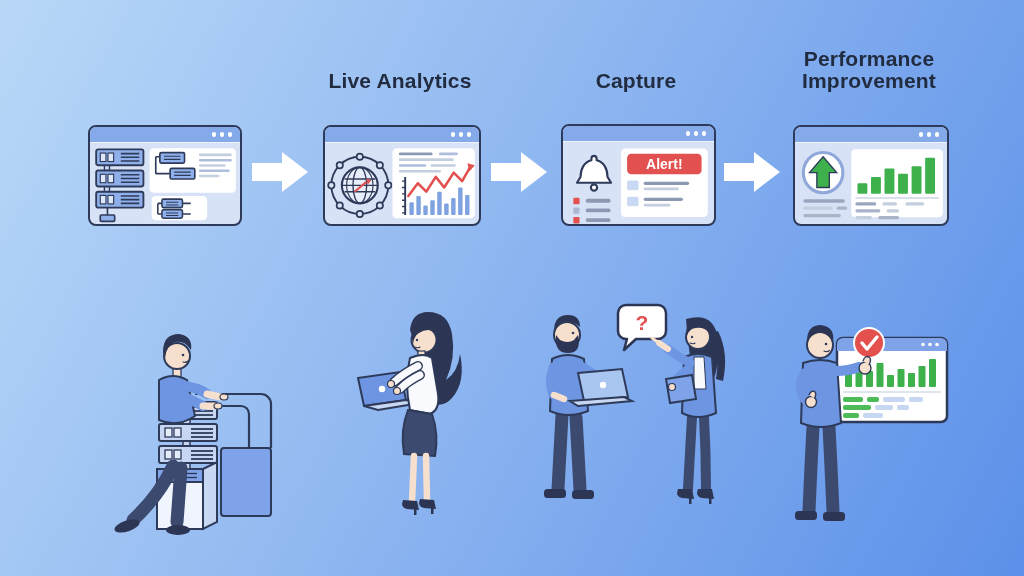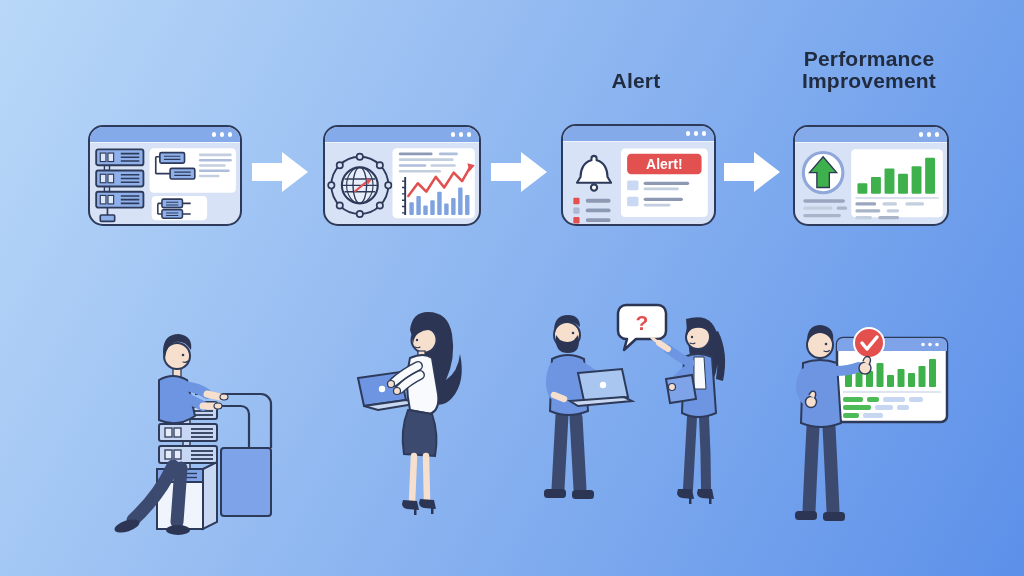--- a/index.html
+++ b/index.html
@@ -32,6 +32,7 @@
 
 <div class="stage">
 
+  <div class="title" style="left:300px;top:70px;width:200px">Live Analytics</div>
   <div class="title" style="left:536px;top:70px;width:200px">Alert</div>
   <div class="title" style="left:794px;top:48px;width:150px">Performance Improvement</div>
 

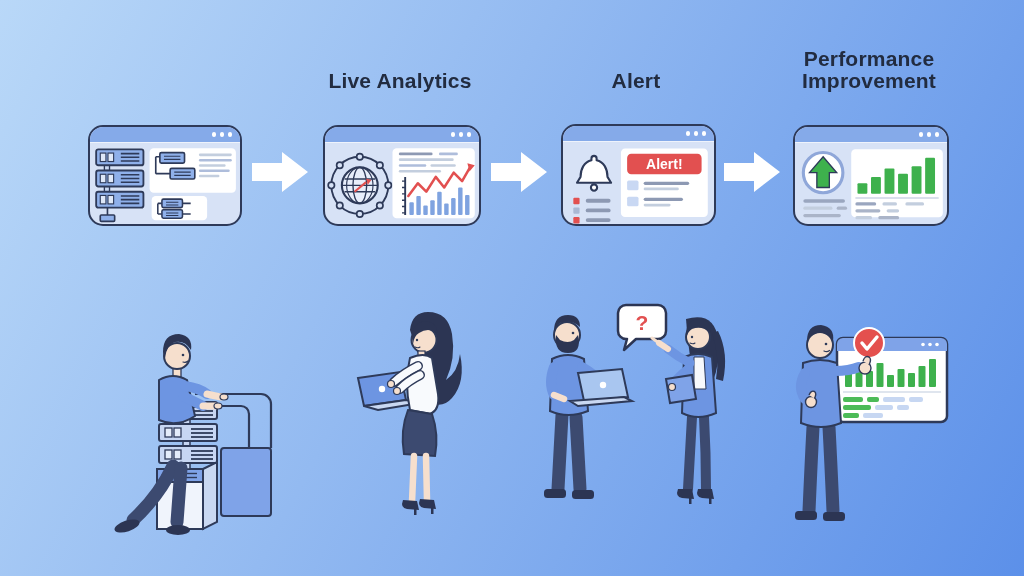--- a/index.html
+++ b/index.html
@@ -33,7 +33,7 @@
 <div class="stage">
 
   <div class="title" style="left:300px;top:70px;width:200px">Live Analytics</div>
-  <div class="title" style="left:536px;top:70px;width:200px">Alert</div>
+  <div class="title" style="left:536px;top:70px;width:200px">Capture</div>
   <div class="title" style="left:794px;top:48px;width:150px">Performance Improvement</div>
 
   <div class="window" style="left:88px;top:125px;width:150px;height:97px">

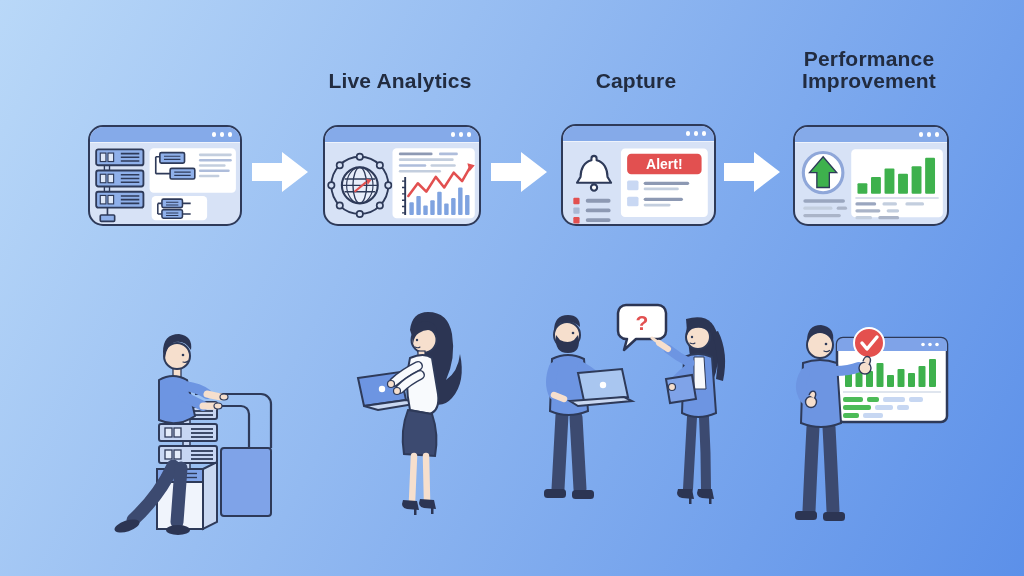--- a/index.html
+++ b/index.html
@@ -14,7 +14,7 @@
   }
   .window{
     position:absolute;background:#d7e2f6;border:2.5px solid #2e3a59;
-    border-radius:15px;overflow:hidden;
+    border-radius:8px;overflow:hidden;
   }
   .titlebar{
     height:15px;background:#85aae9;border-bottom:1.5px solid #eef3fc;

